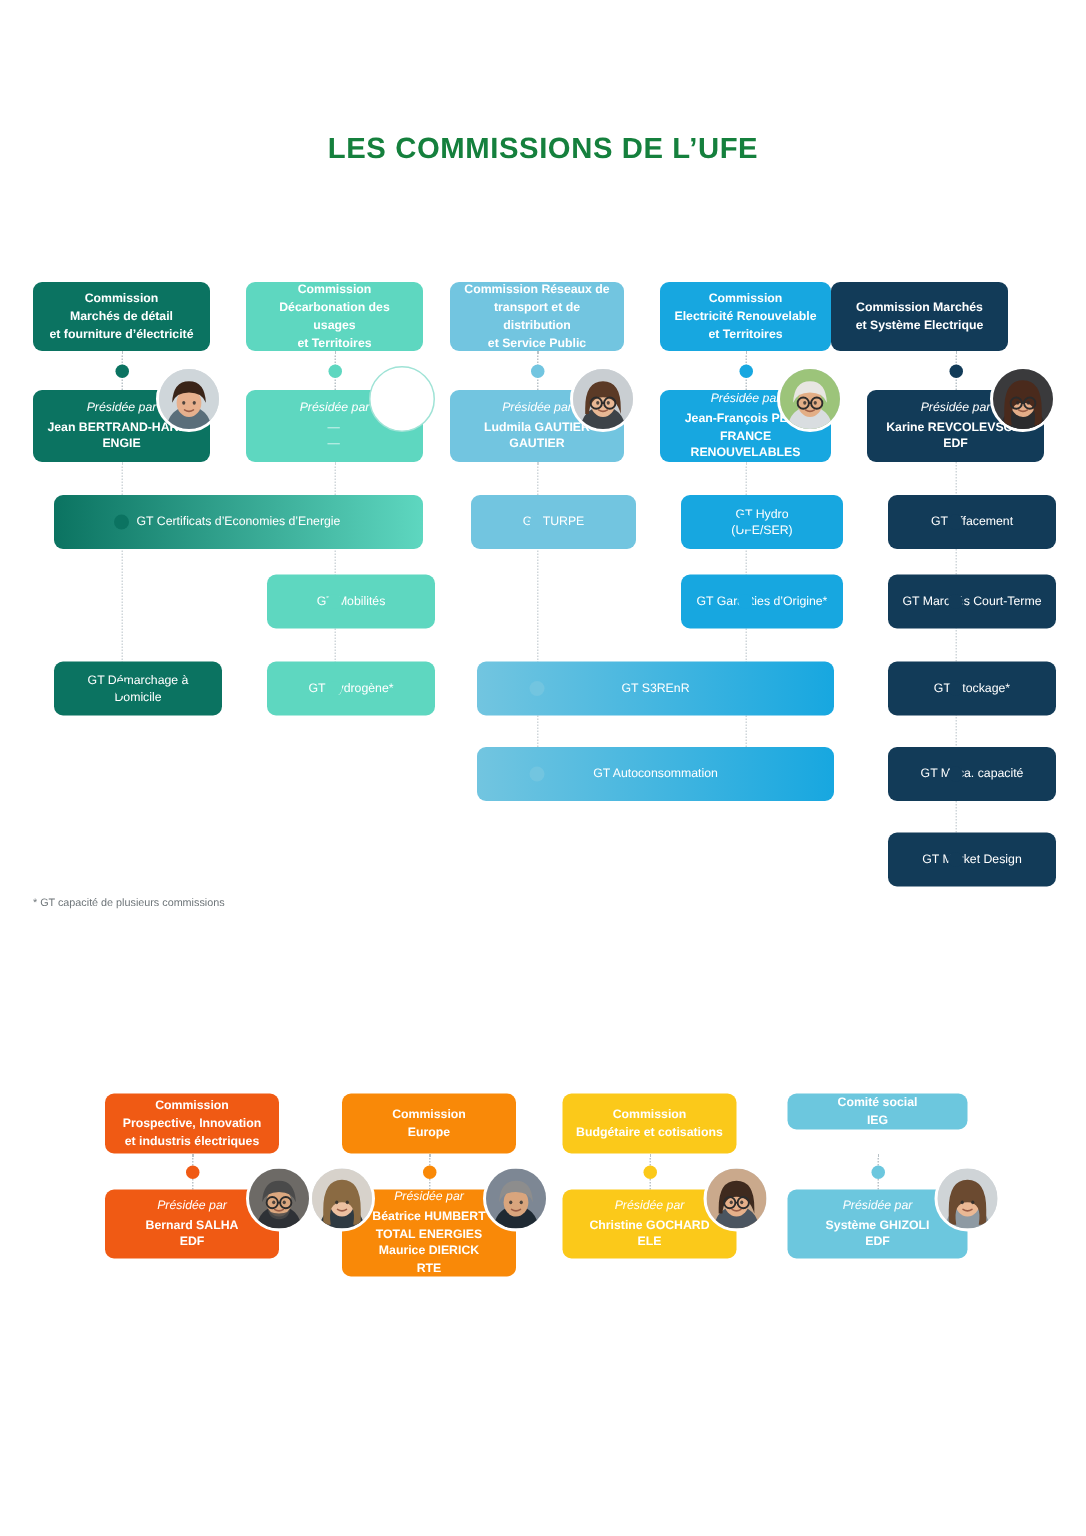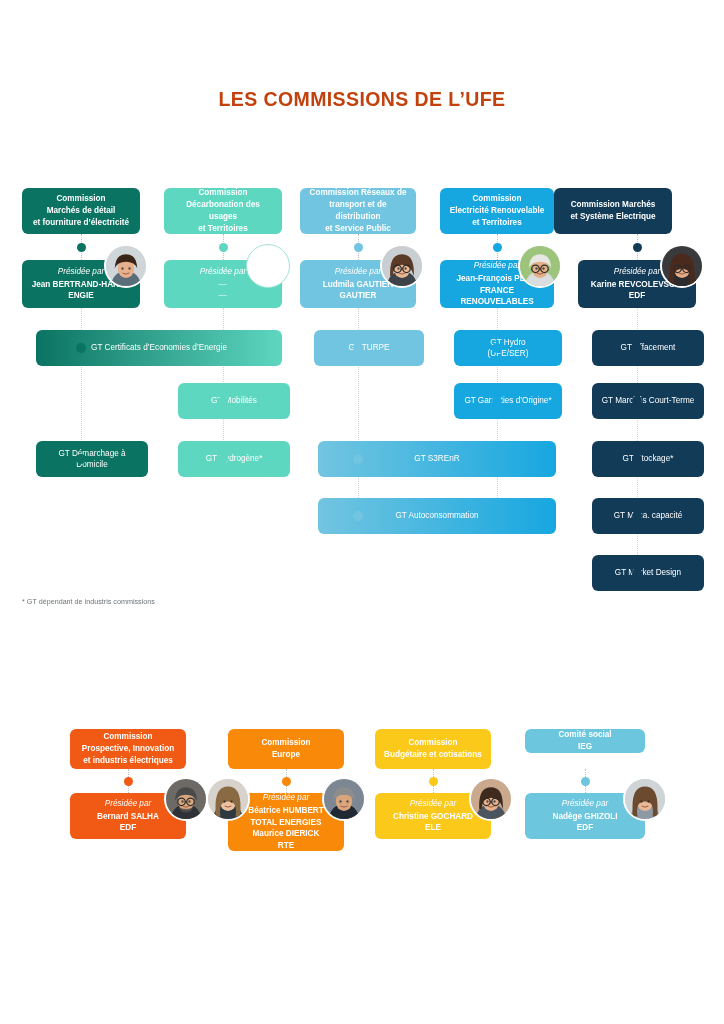--- a/index.html
+++ b/index.html
@@ -16,7 +16,7 @@
     position: absolute; top: 88px; left: 0; width: 724px;
     text-align: center;
     font-size: 19.5px; font-weight: bold; letter-spacing: .4px;
-    color: #c2410c;
+    color: #15803d;
   }
 
   

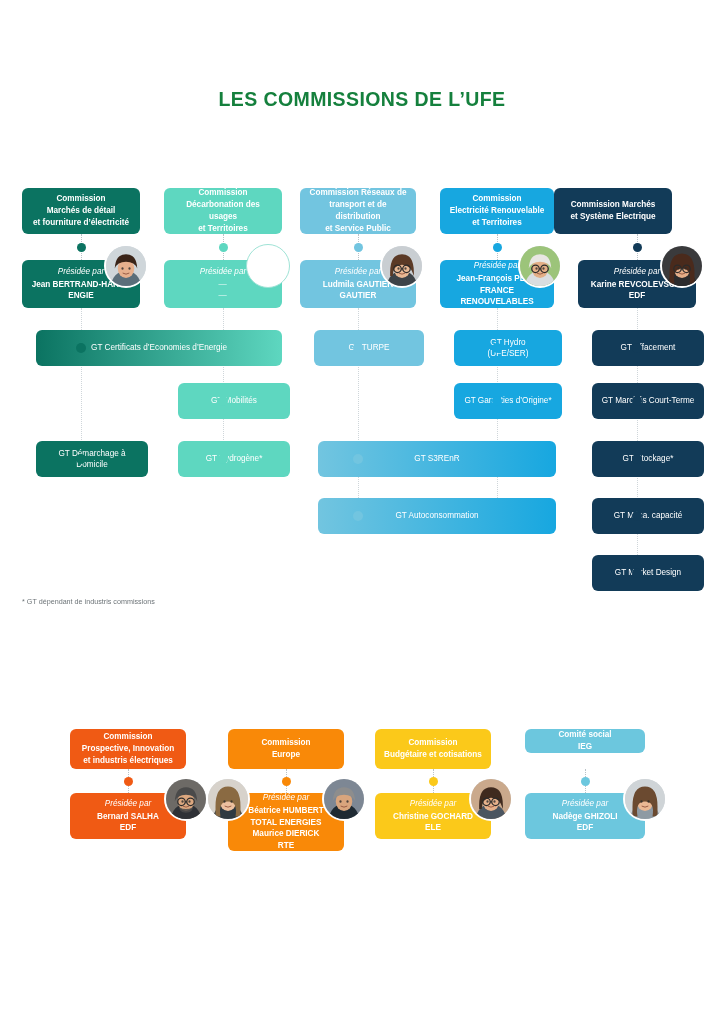--- a/index.html
+++ b/index.html
@@ -248,7 +248,7 @@
       <div class="node" style="left: 632px; top: 568px; width: 10px; height: 10px; background: rgb(18, 59, 88);"></div>
     </div>
 
-  <div class="footnote" style="left:22px; top:597px;">* GT dépendant de industris commissions</div>
+  <div class="footnote" style="left:22px; top:597px;">* GT capacité de plusieurs commissions</div>
 
   <div id="bottom-section">
       <div class="com-head" style="left: 70px; top: 729px; width: 116px; height: 40px; background: rgb(240, 90, 20);">Commission<br>Prospective, Innovation<br>et industris électriques</div>

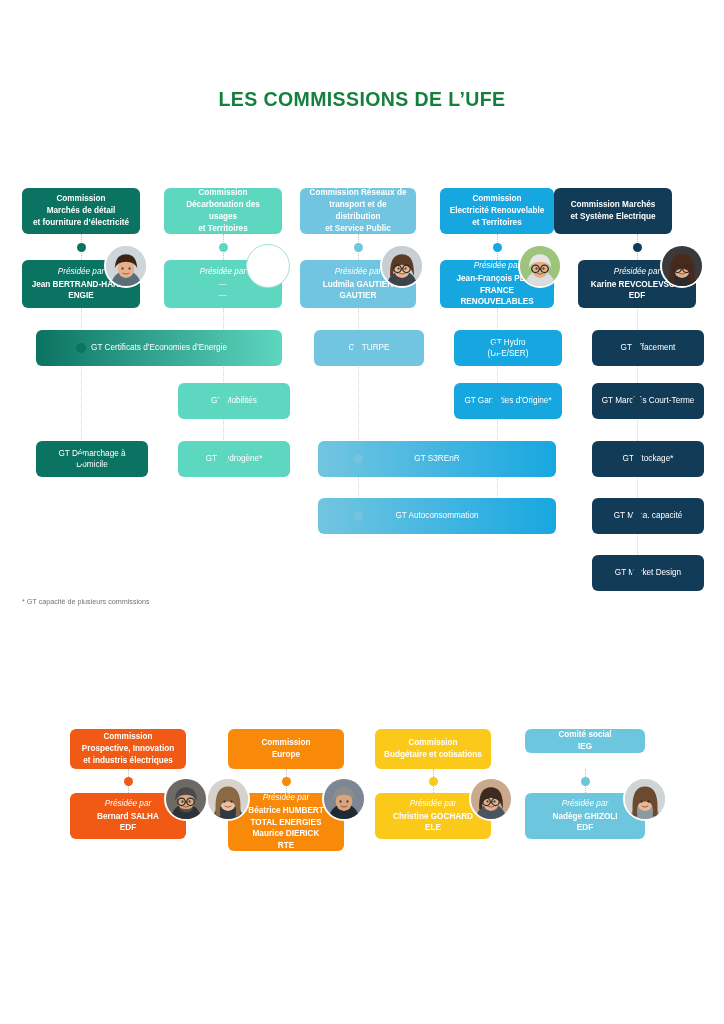--- a/index.html
+++ b/index.html
@@ -337,7 +337,7 @@
       <div class="node" style="left: 580.5px; top: 777px; width: 9px; height: 9px; background: rgb(108, 199, 222);"></div>
       <div class="pres-box" style="left: 525px; top: 793px; width: 120px; height: 46px; background: rgb(108, 199, 222);">
         <div class="pres-label">Présidée par</div>
-        <div>Nadège GHIZOLI</div>
+        <div>Système GHIZOLI</div>
         <div>EDF</div>
       </div>
       <div class="avatar" style="left: 623px; top: 777px; width: 44px; height: 44px;">

